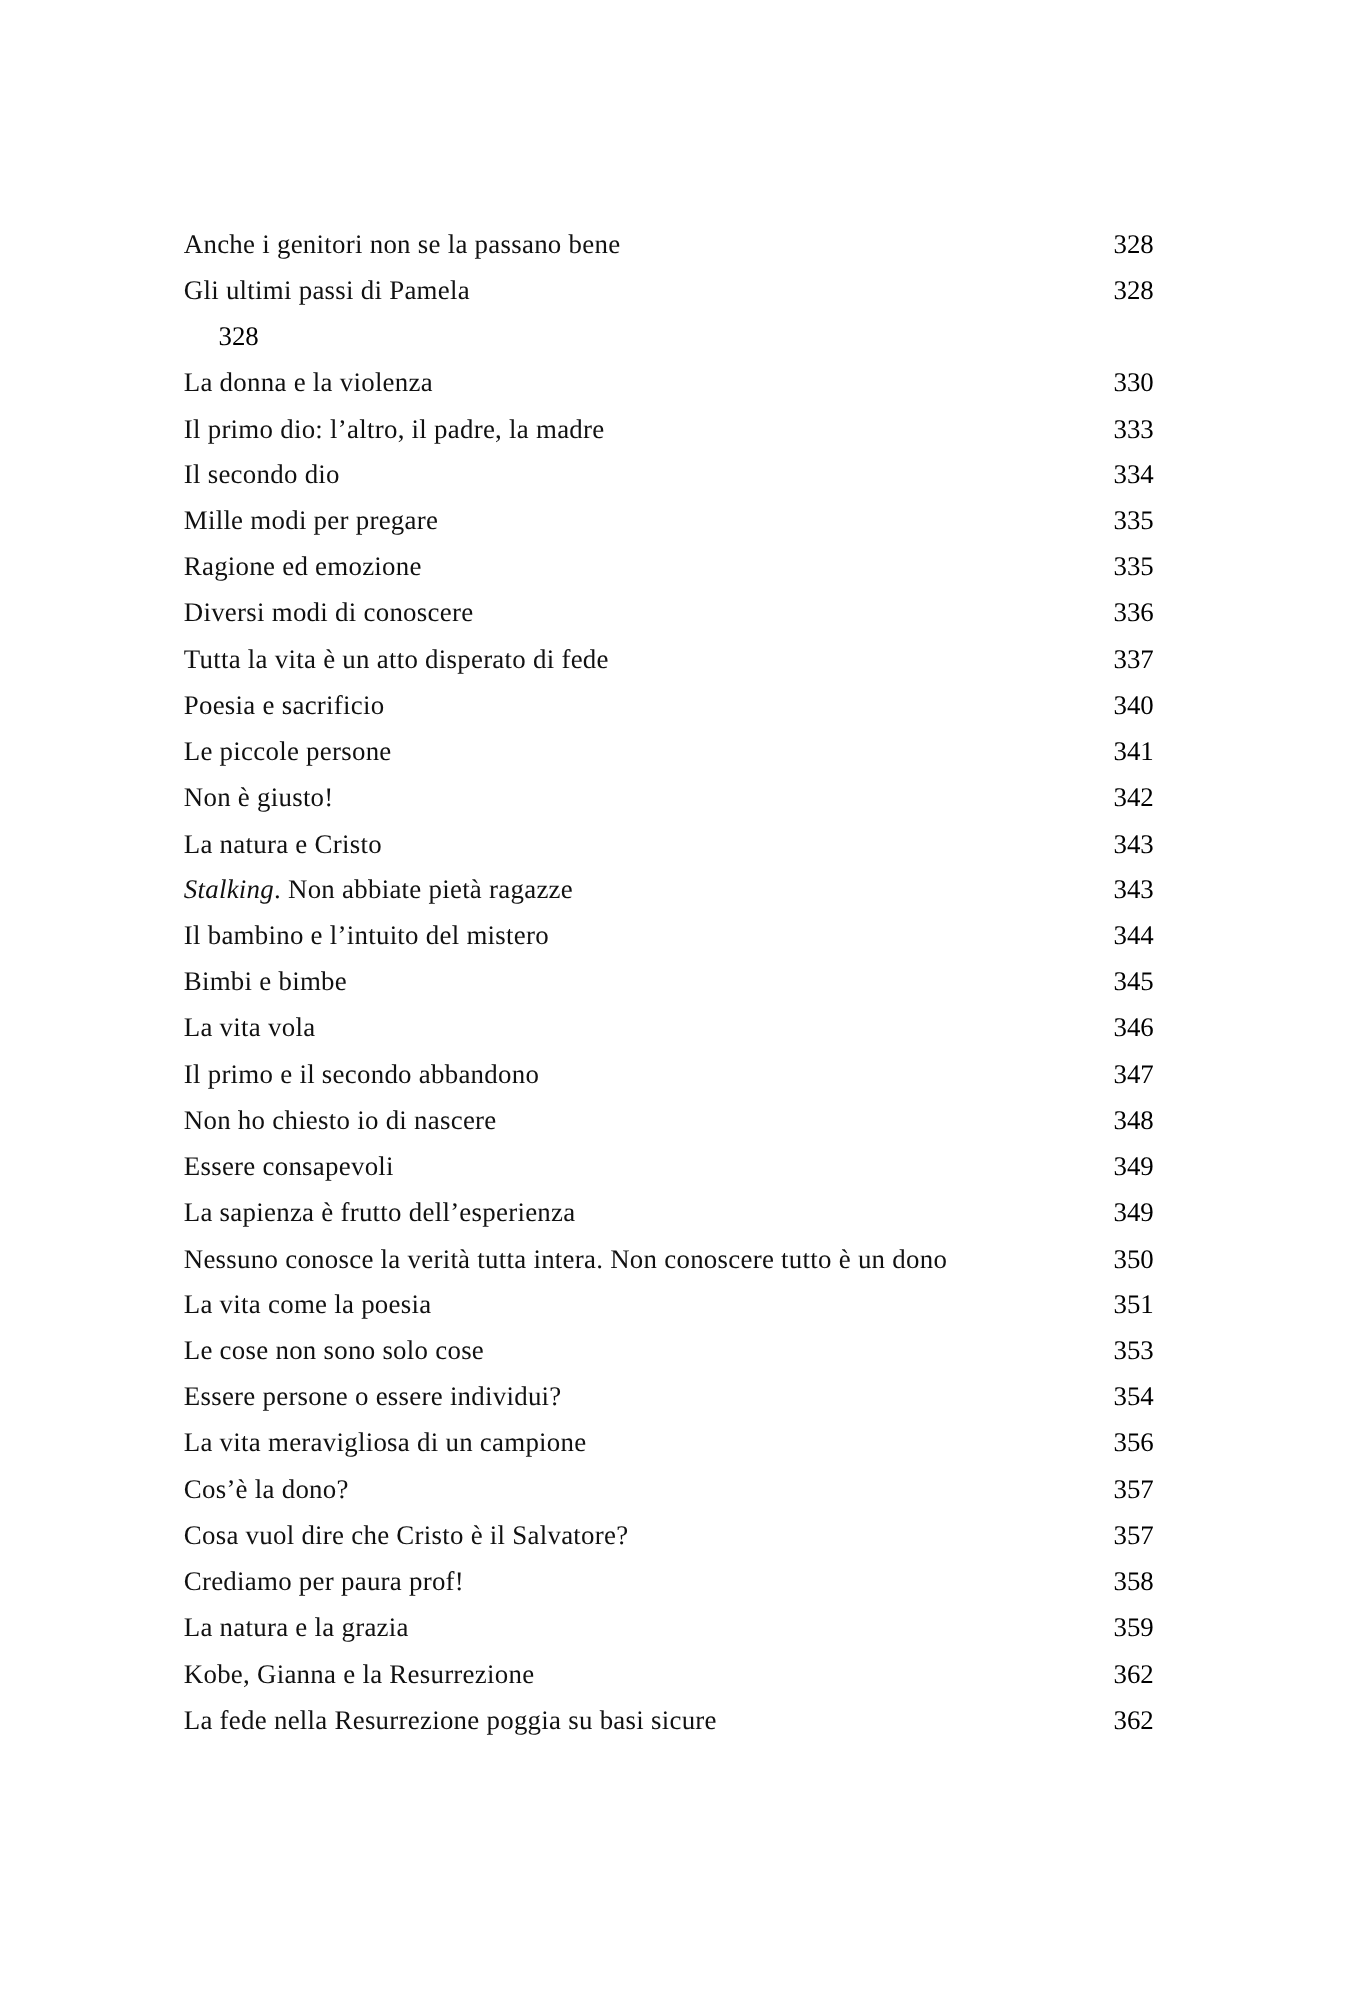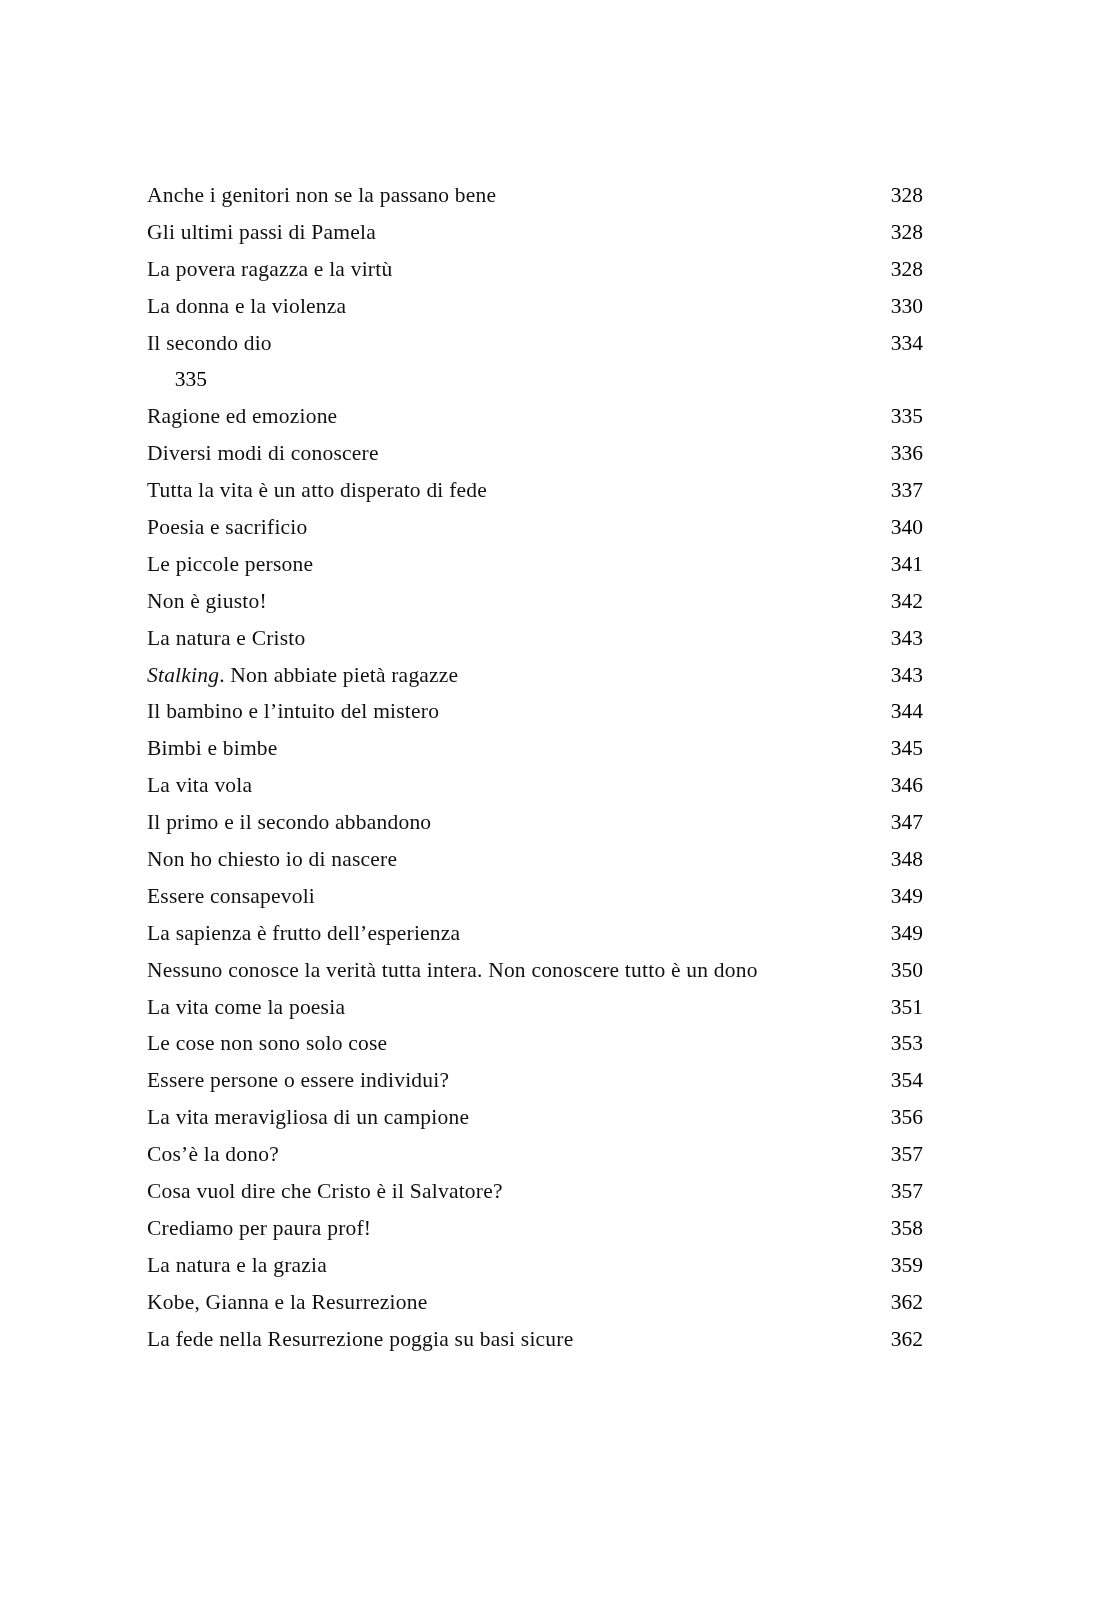--- a/index.html
+++ b/index.html
@@ -80,7 +80,6 @@
         <span class="toc-page-num">328</span>
       </div>
       <div class="toc-entry">
-        <span class="toc-title">La povera ragazza e la virtù</span>
         <span class="toc-page-num">328</span>
       </div>
       <div class="toc-entry">

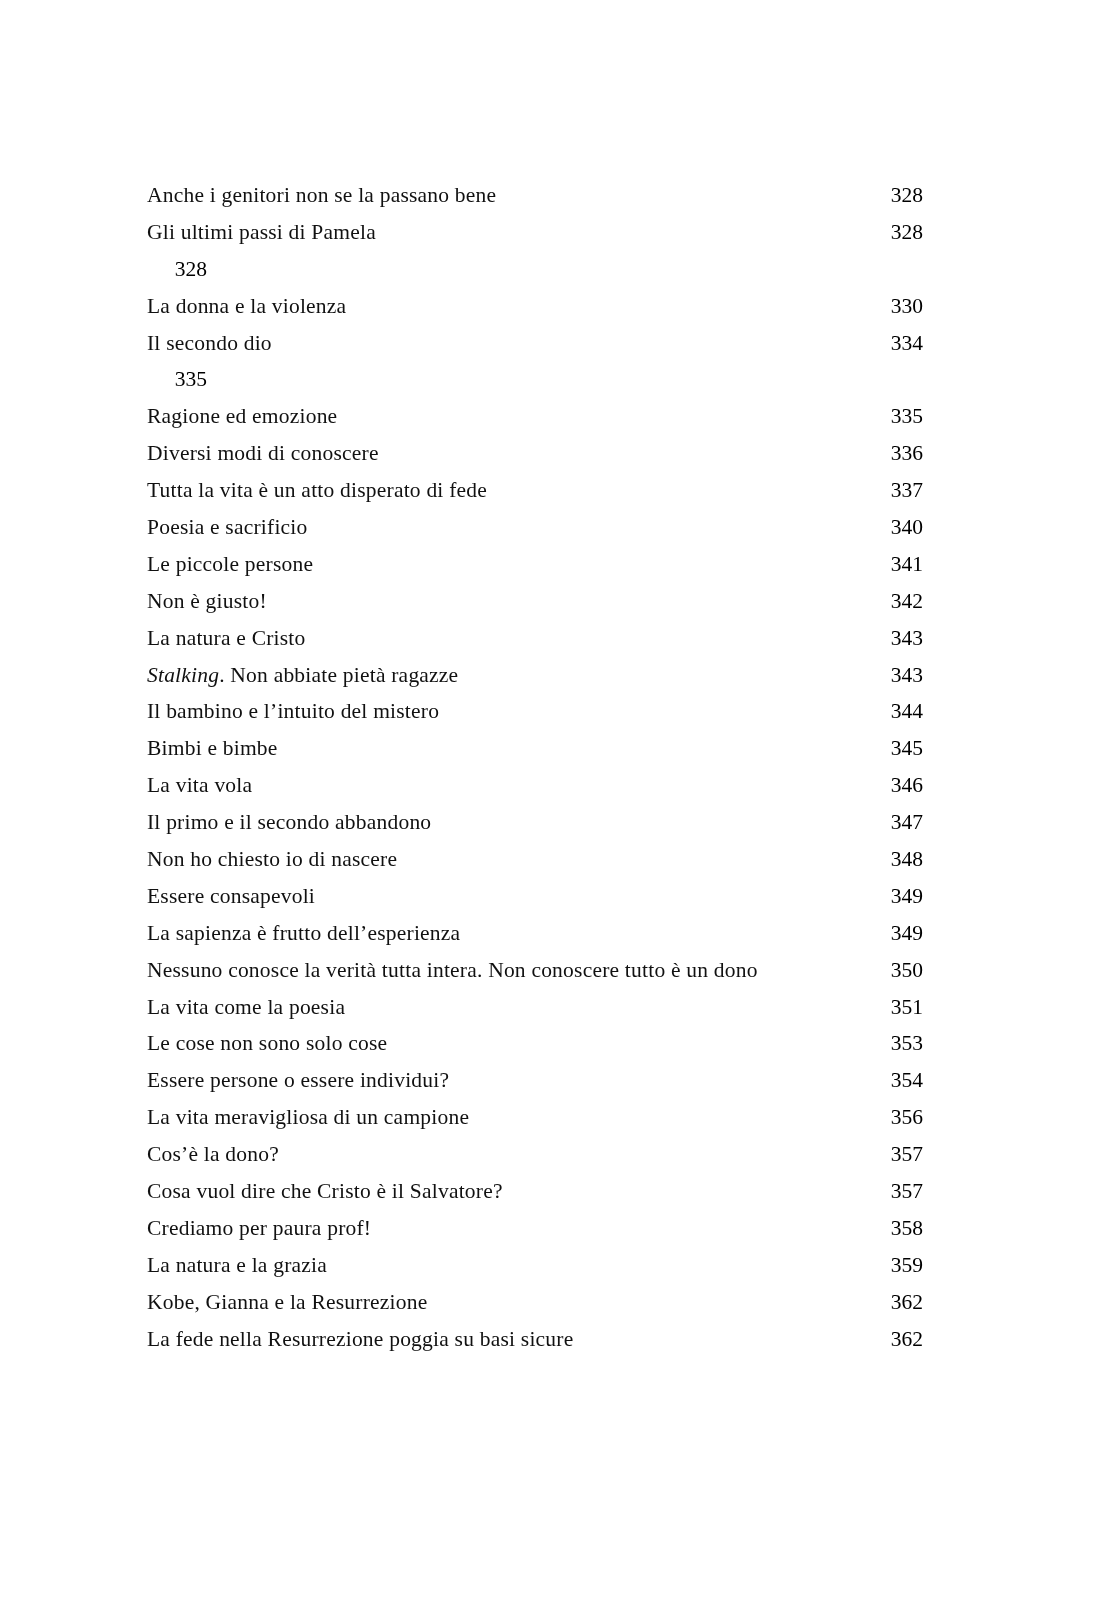--- a/index.html
+++ b/index.html
@@ -87,6 +87,10 @@
         <span class="toc-page-num">330</span>
       </div>
       <div class="toc-entry">
+        <span class="toc-title">Il primo dio: l’altro, il padre, la madre</span>
+        <span class="toc-page-num">333</span>
+      </div>
+      <div class="toc-entry">
         <span class="toc-title">Il secondo dio</span>
         <span class="toc-page-num">334</span>
       </div>

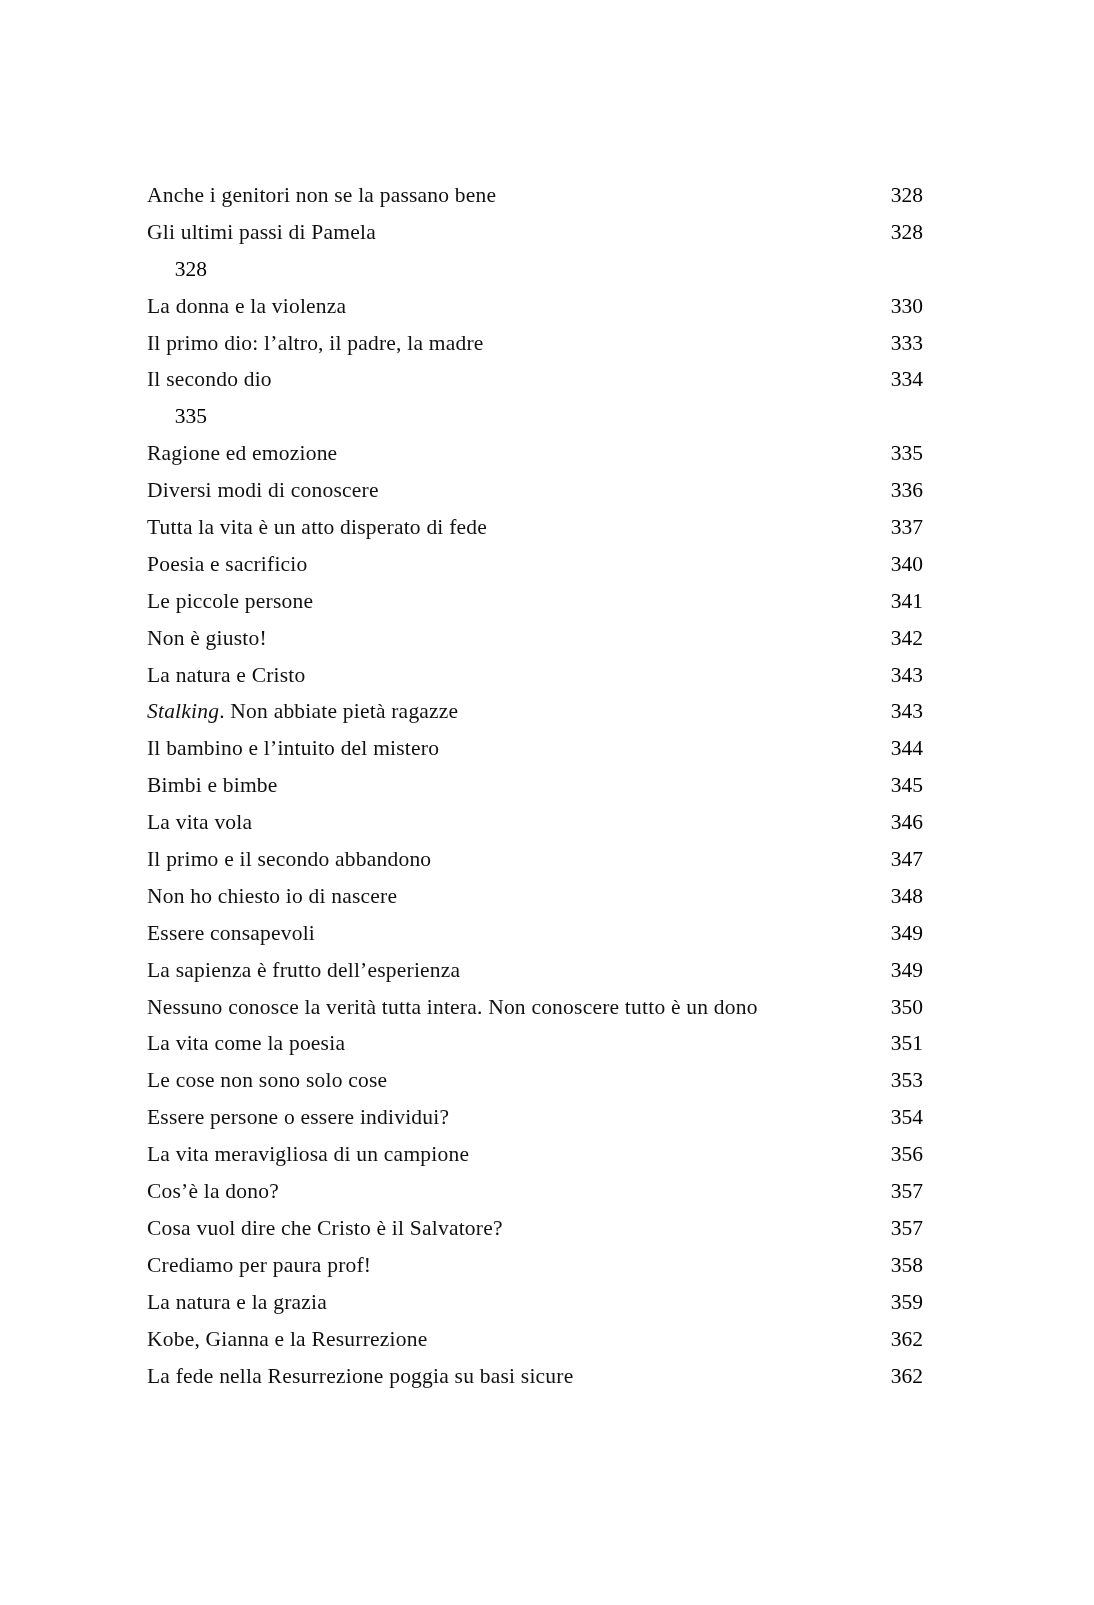--- a/index.html
+++ b/index.html
@@ -95,6 +95,7 @@
         <span class="toc-page-num">334</span>
       </div>
       <div class="toc-entry">
+        <span class="toc-title">Mille modi per pregare</span>
         <span class="toc-page-num">335</span>
       </div>
       <div class="toc-entry">

